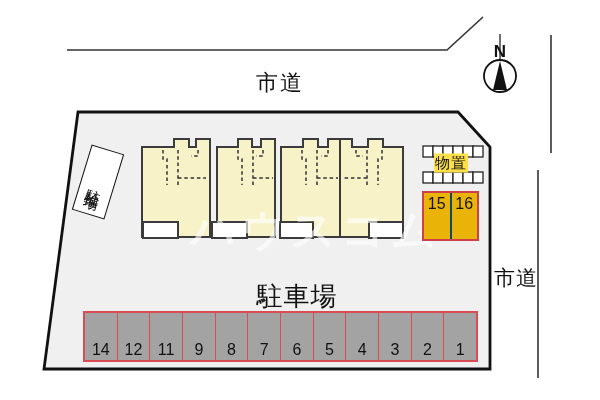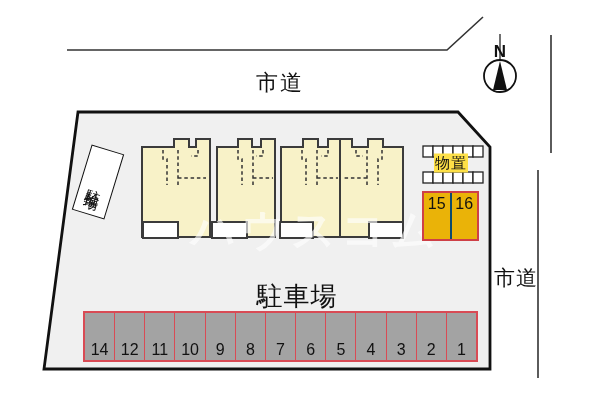--- a/index.html
+++ b/index.html
@@ -131,9 +131,6 @@
         <span class="cell-num">11</span>
       </div>
       <div class="pcell">
-        <span class="cell-num">10</span>
-      </div>
-      <div class="pcell">
         <span class="cell-num">9</span>
       </div>
       <div class="pcell">

